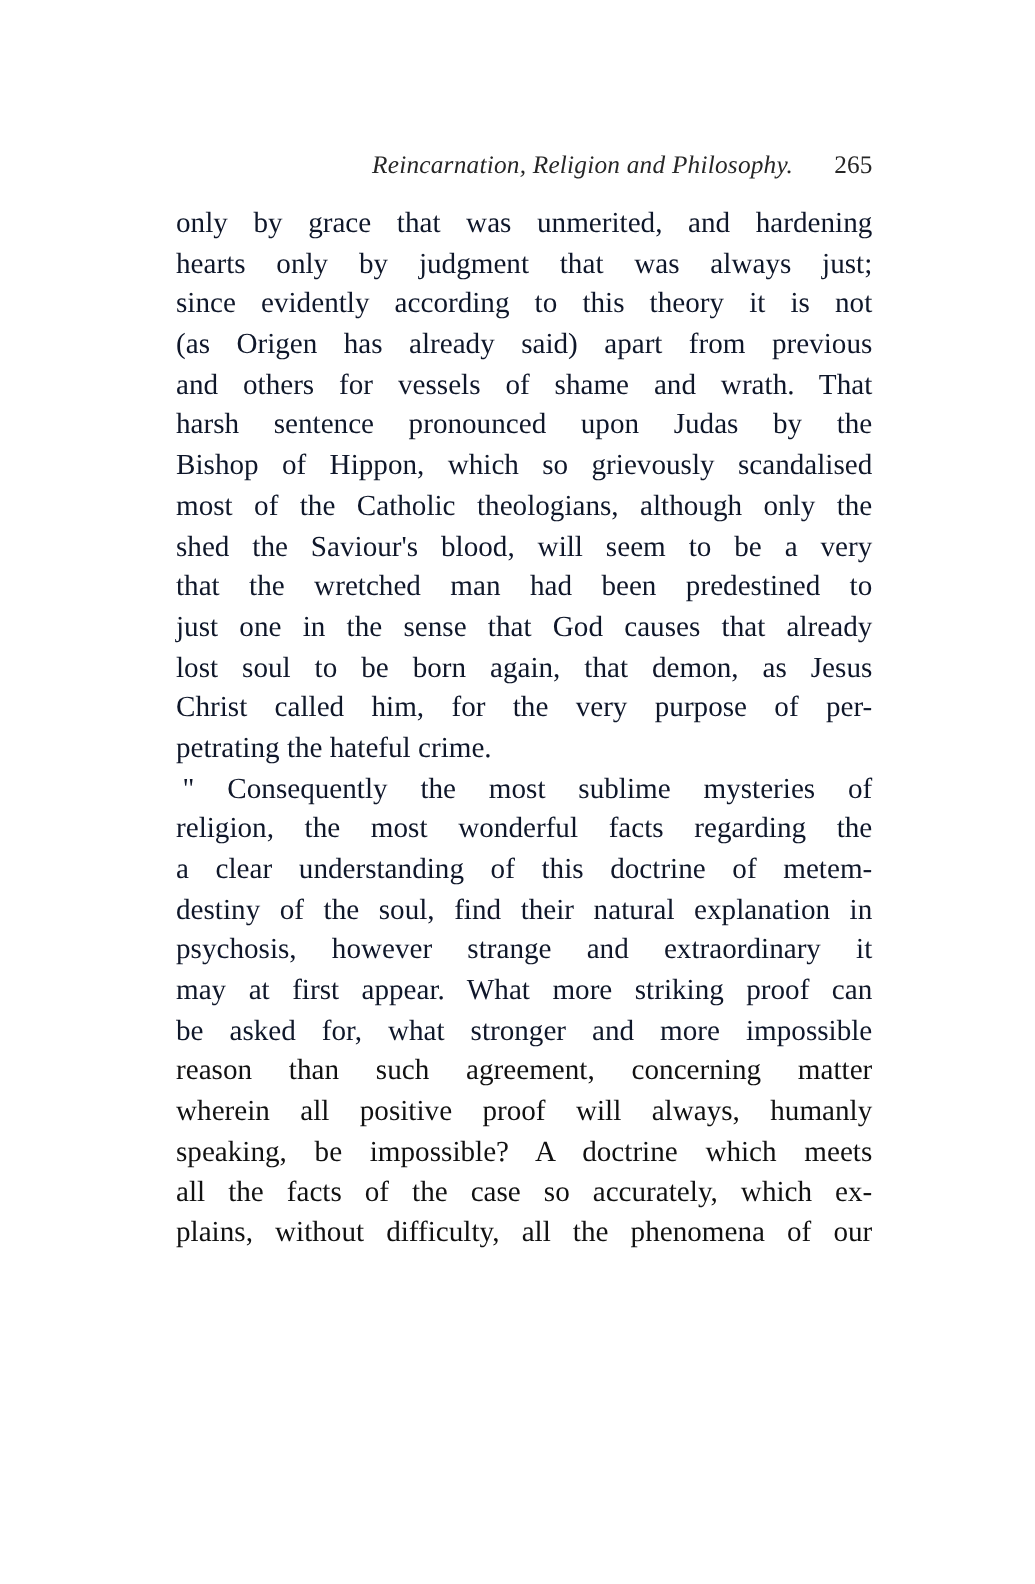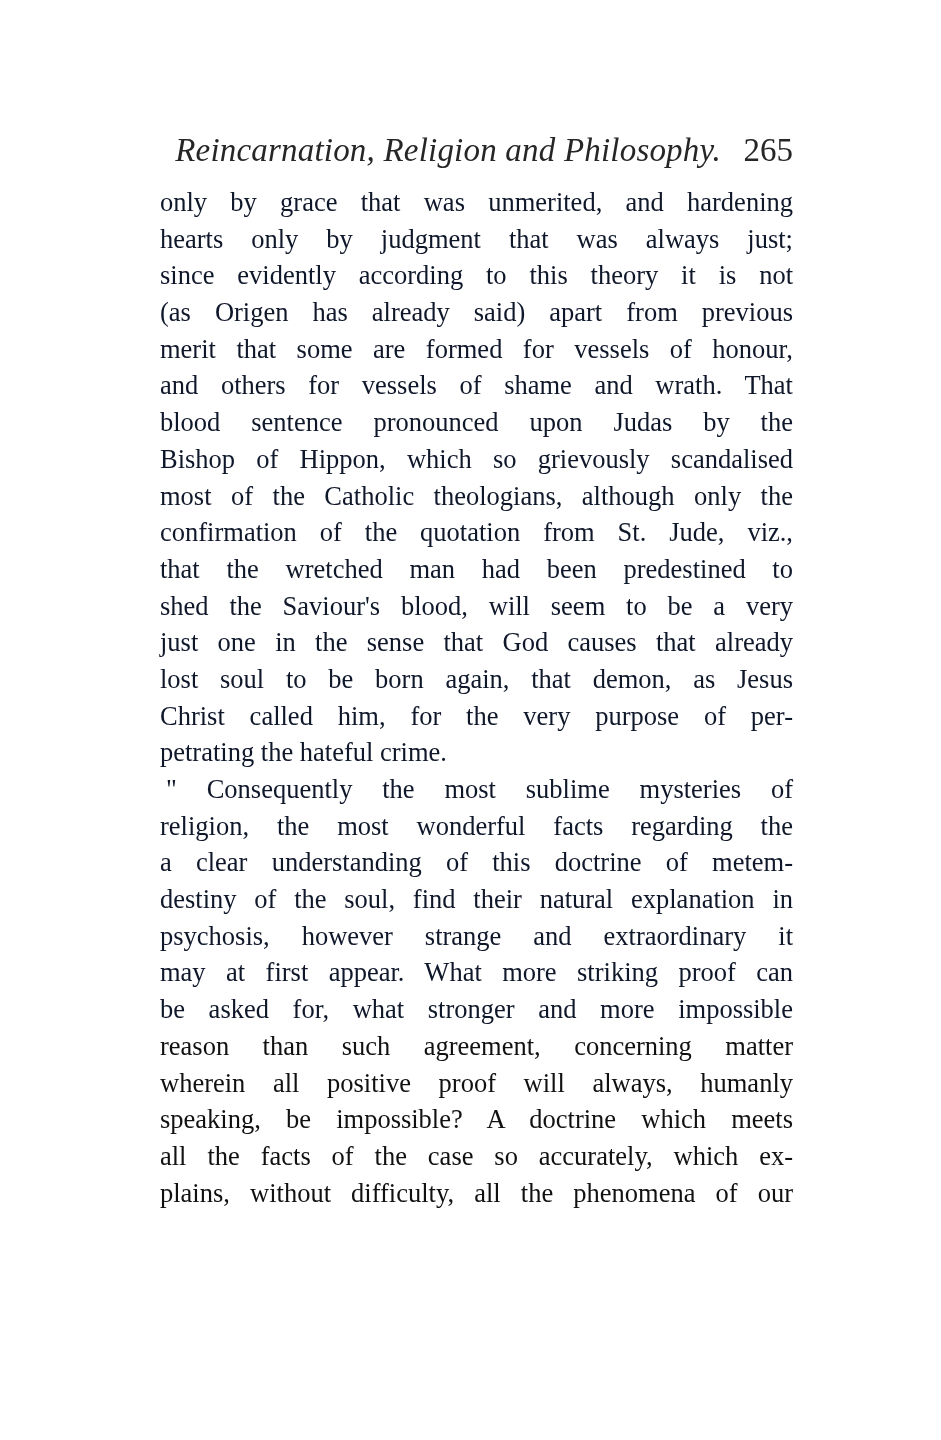--- a/index.html
+++ b/index.html
@@ -24,7 +24,7 @@
     .running-head {
       position: relative;
       height: 40px;
-      font-size: 33px;
+      font-size: 23px;
       line-height: 40px;
       text-align: center;
     }

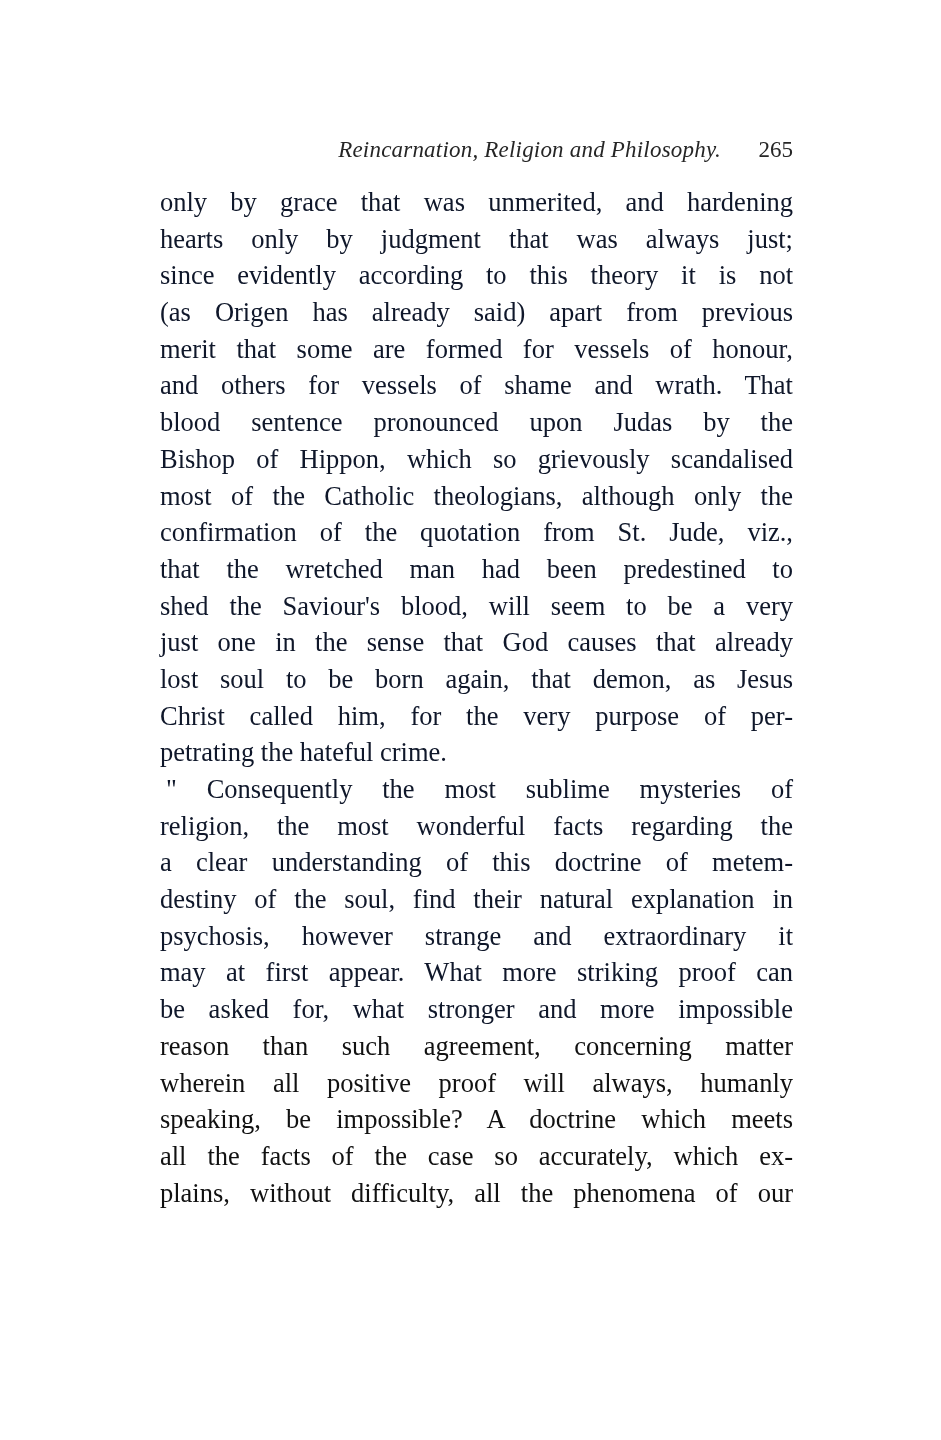--- a/index.html
+++ b/index.html
@@ -79,7 +79,6 @@
     <span class="line">hearts only by judgment that was always just;</span>
     <span class="line">since evidently according to this theory it is not</span>
     <span class="line">(as Origen has already said) apart from previous</span>
-    <span class="line">merit that some are formed for vessels of honour,</span>
     <span class="line">and others for vessels of shame and wrath.  That</span>
     <span class="line">blood sentence pronounced upon Judas by the</span>
     <span class="line">Bishop of Hippon, which so grievously scandalised</span>

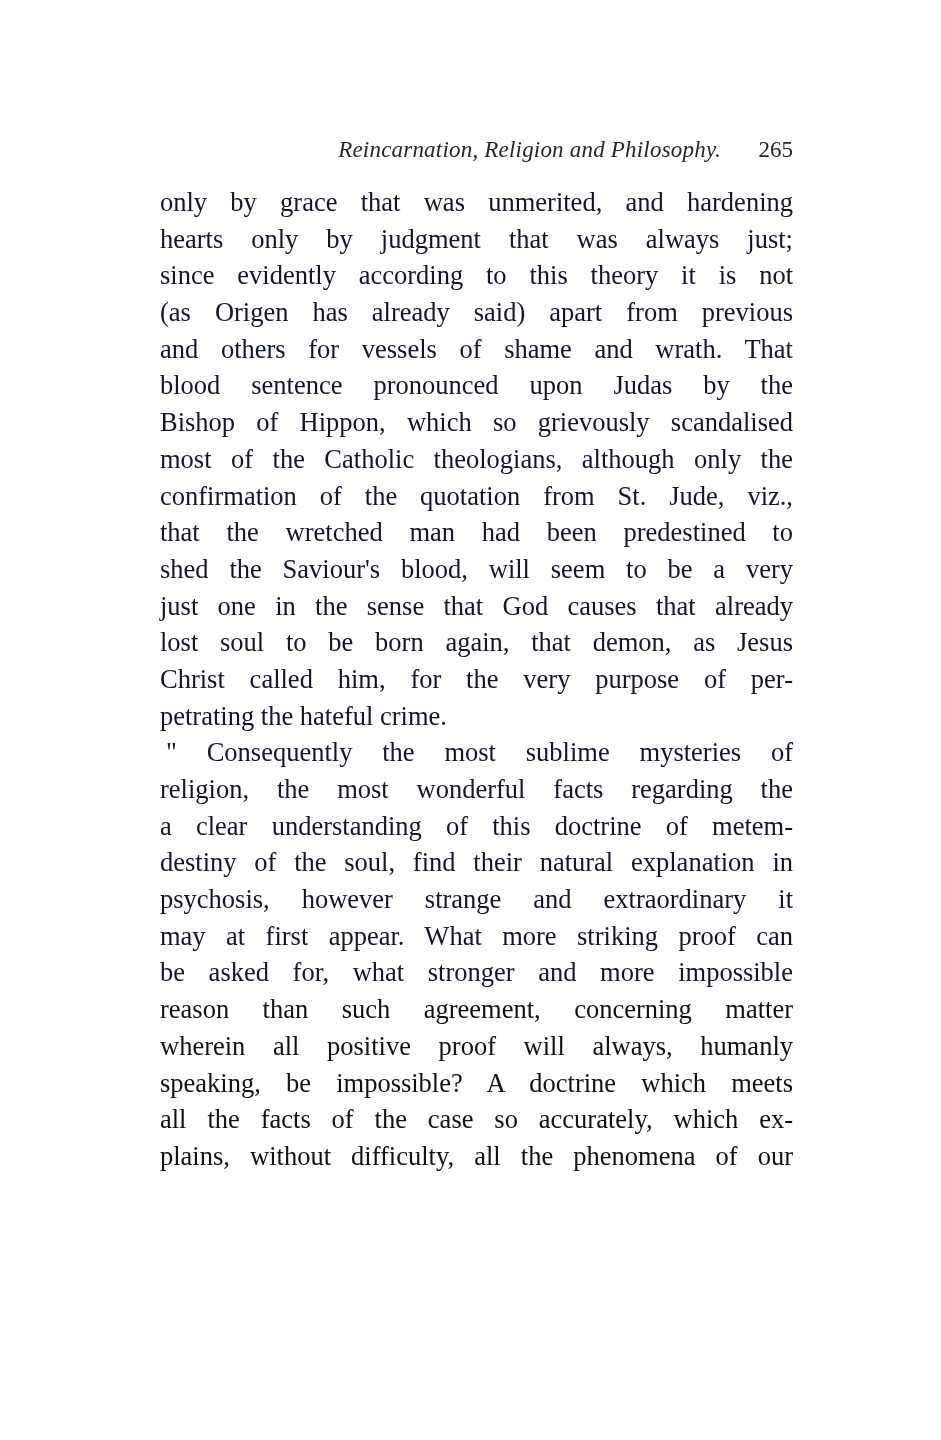--- a/index.html
+++ b/index.html
@@ -80,7 +80,7 @@
     <span class="line">since evidently according to this theory it is not</span>
     <span class="line">(as Origen has already said) apart from previous</span>
     <span class="line">and others for vessels of shame and wrath.  That</span>
-    <span class="line">blood sentence pronounced upon Judas by the</span>
+    <span class="line">harsh sentence pronounced upon Judas by the</span>
     <span class="line">Bishop of Hippon, which so grievously scandalised</span>
     <span class="line">most of the Catholic theologians, although only the</span>
     <span class="line">confirmation of the quotation from St. Jude, viz.,</span>

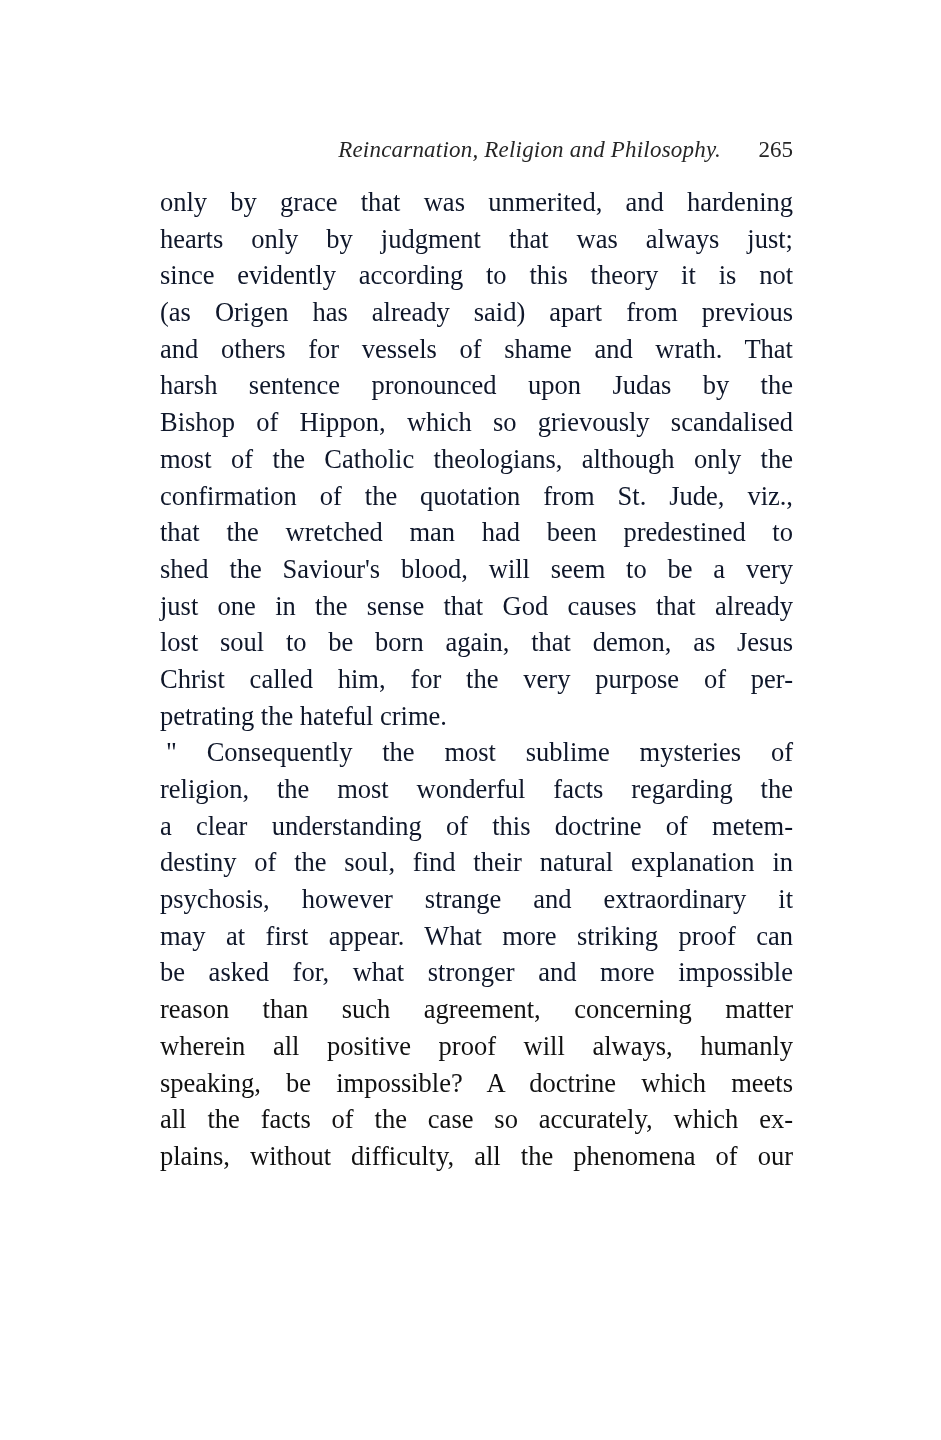--- a/index.html
+++ b/index.html
@@ -83,7 +83,6 @@
     <span class="line">harsh sentence pronounced upon Judas by the</span>
     <span class="line">Bishop of Hippon, which so grievously scandalised</span>
     <span class="line">most of the Catholic theologians, although only the</span>
-    <span class="line">confirmation of the quotation from St. Jude, viz.,</span>
     <span class="line">that the wretched man had been predestined to</span>
     <span class="line">shed the Saviour's blood, will seem to be a very</span>
     <span class="line">just one in the sense that God causes that already</span>

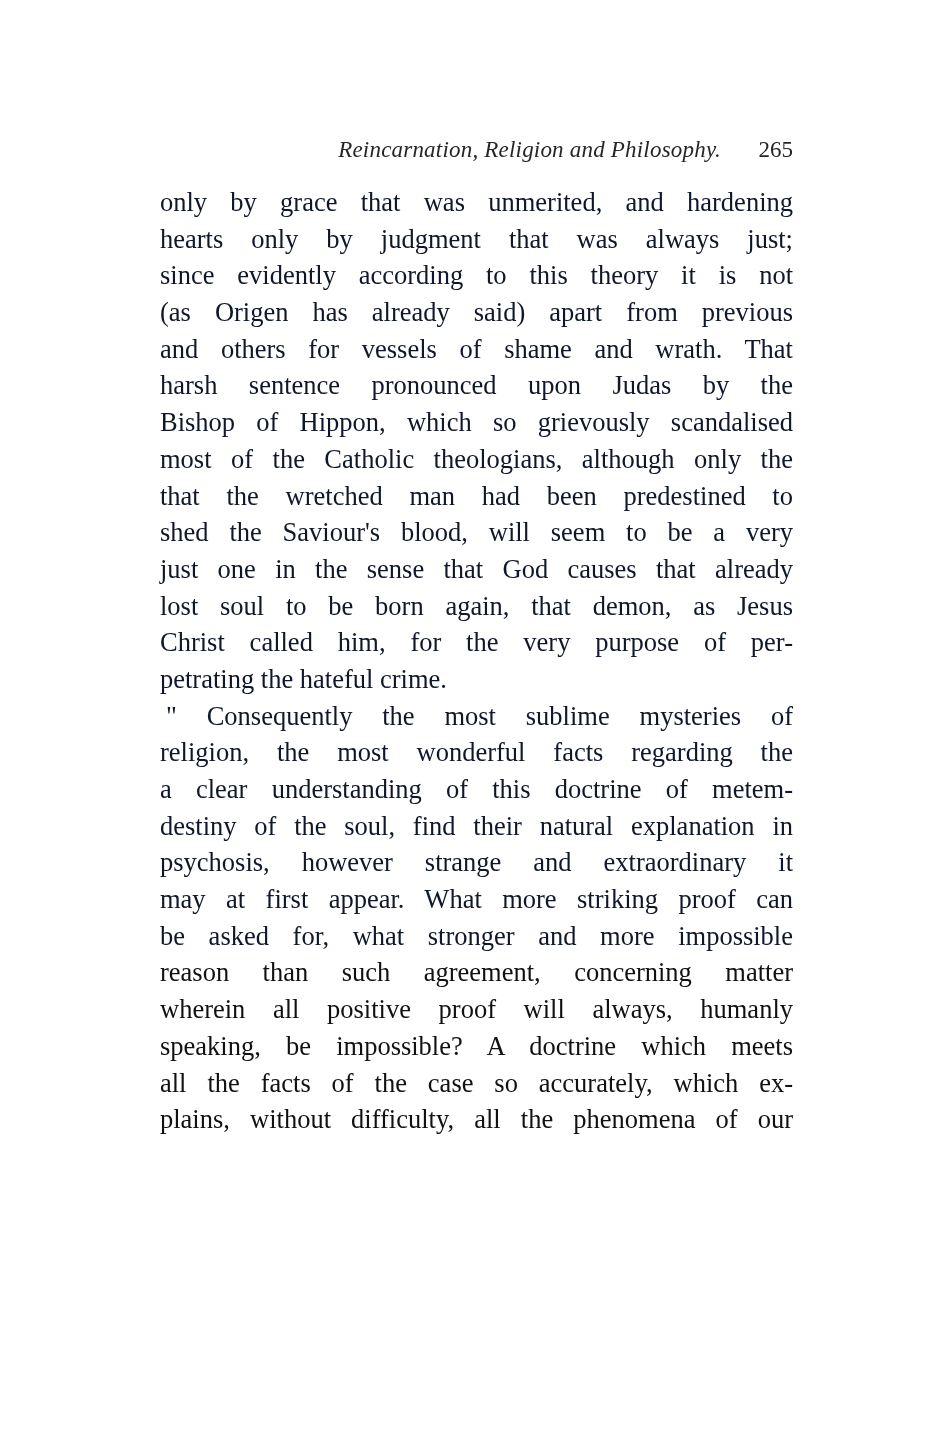--- a/index.html
+++ b/index.html
@@ -83,8 +83,8 @@
     <span class="line">harsh sentence pronounced upon Judas by the</span>
     <span class="line">Bishop of Hippon, which so grievously scandalised</span>
     <span class="line">most of the Catholic theologians, although only the</span>
+    <span class="line">shed the Saviour's blood, will seem to be a very</span>
     <span class="line">that the wretched man had been predestined to</span>
-    <span class="line">shed the Saviour's blood, will seem to be a very</span>
     <span class="line">just one in the sense that God causes that already</span>
     <span class="line">lost soul to be born again, that demon, as Jesus</span>
     <span class="line">Christ called him, for the very purpose of per-</span>

